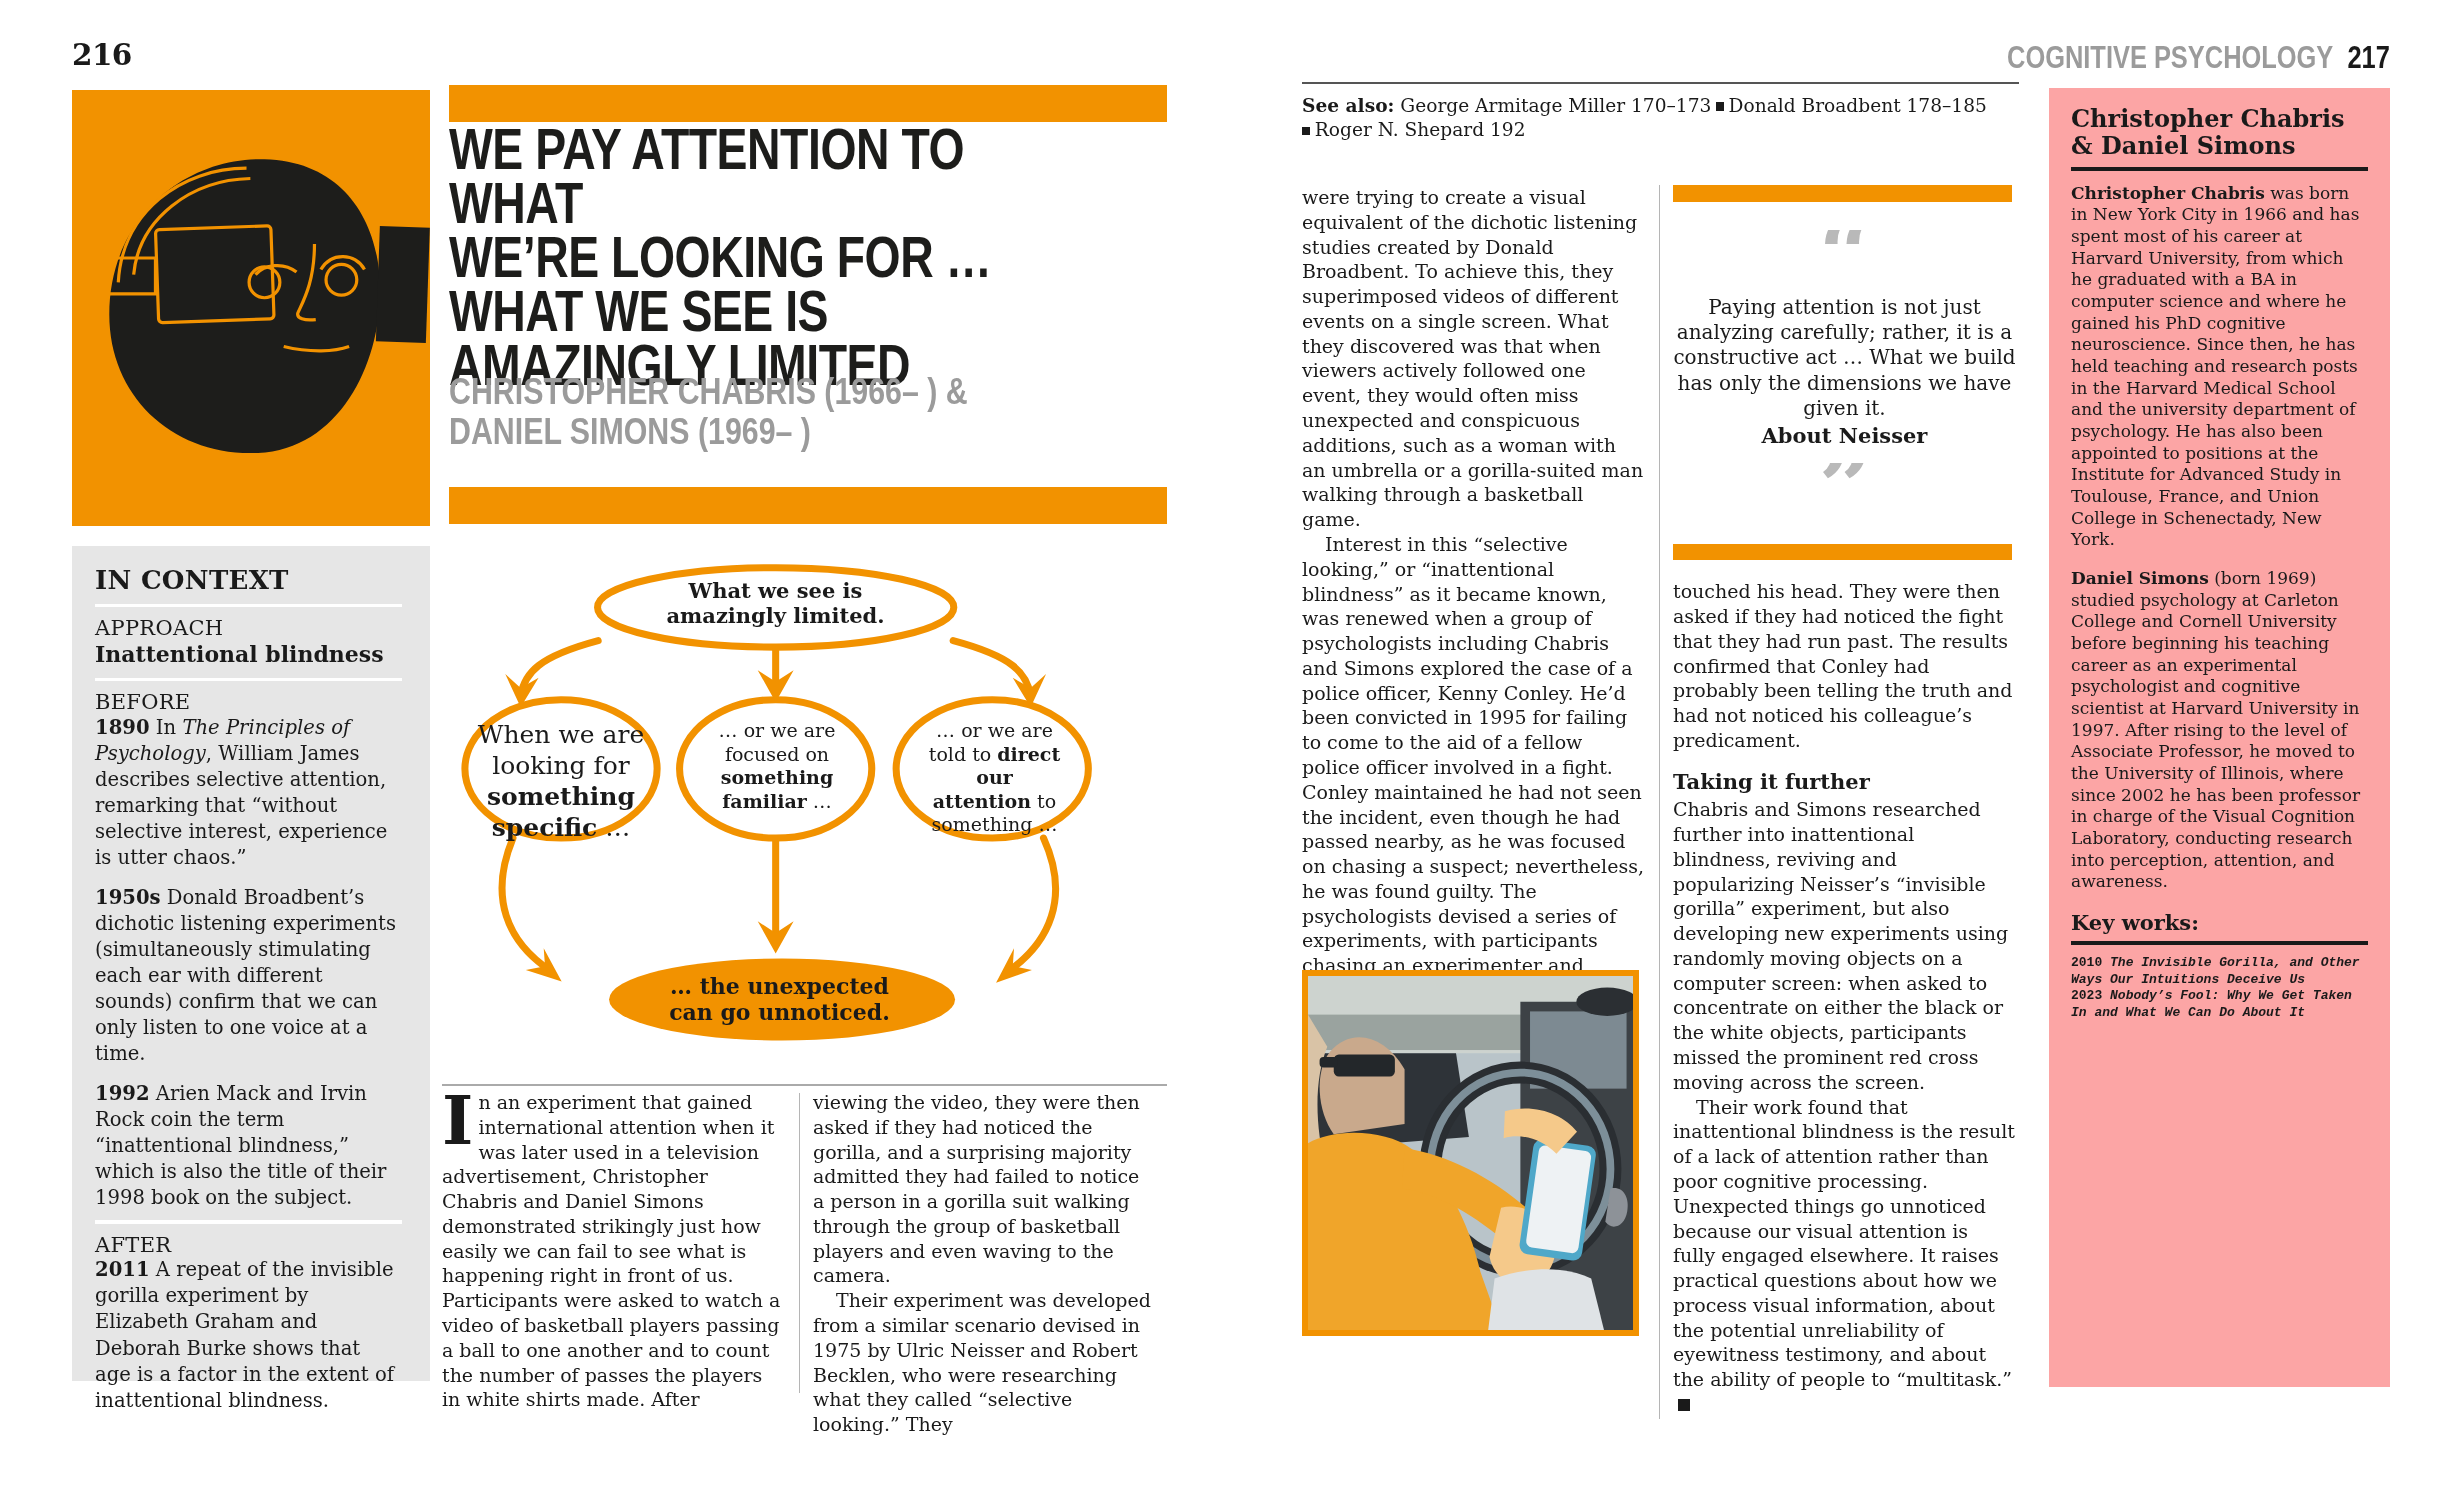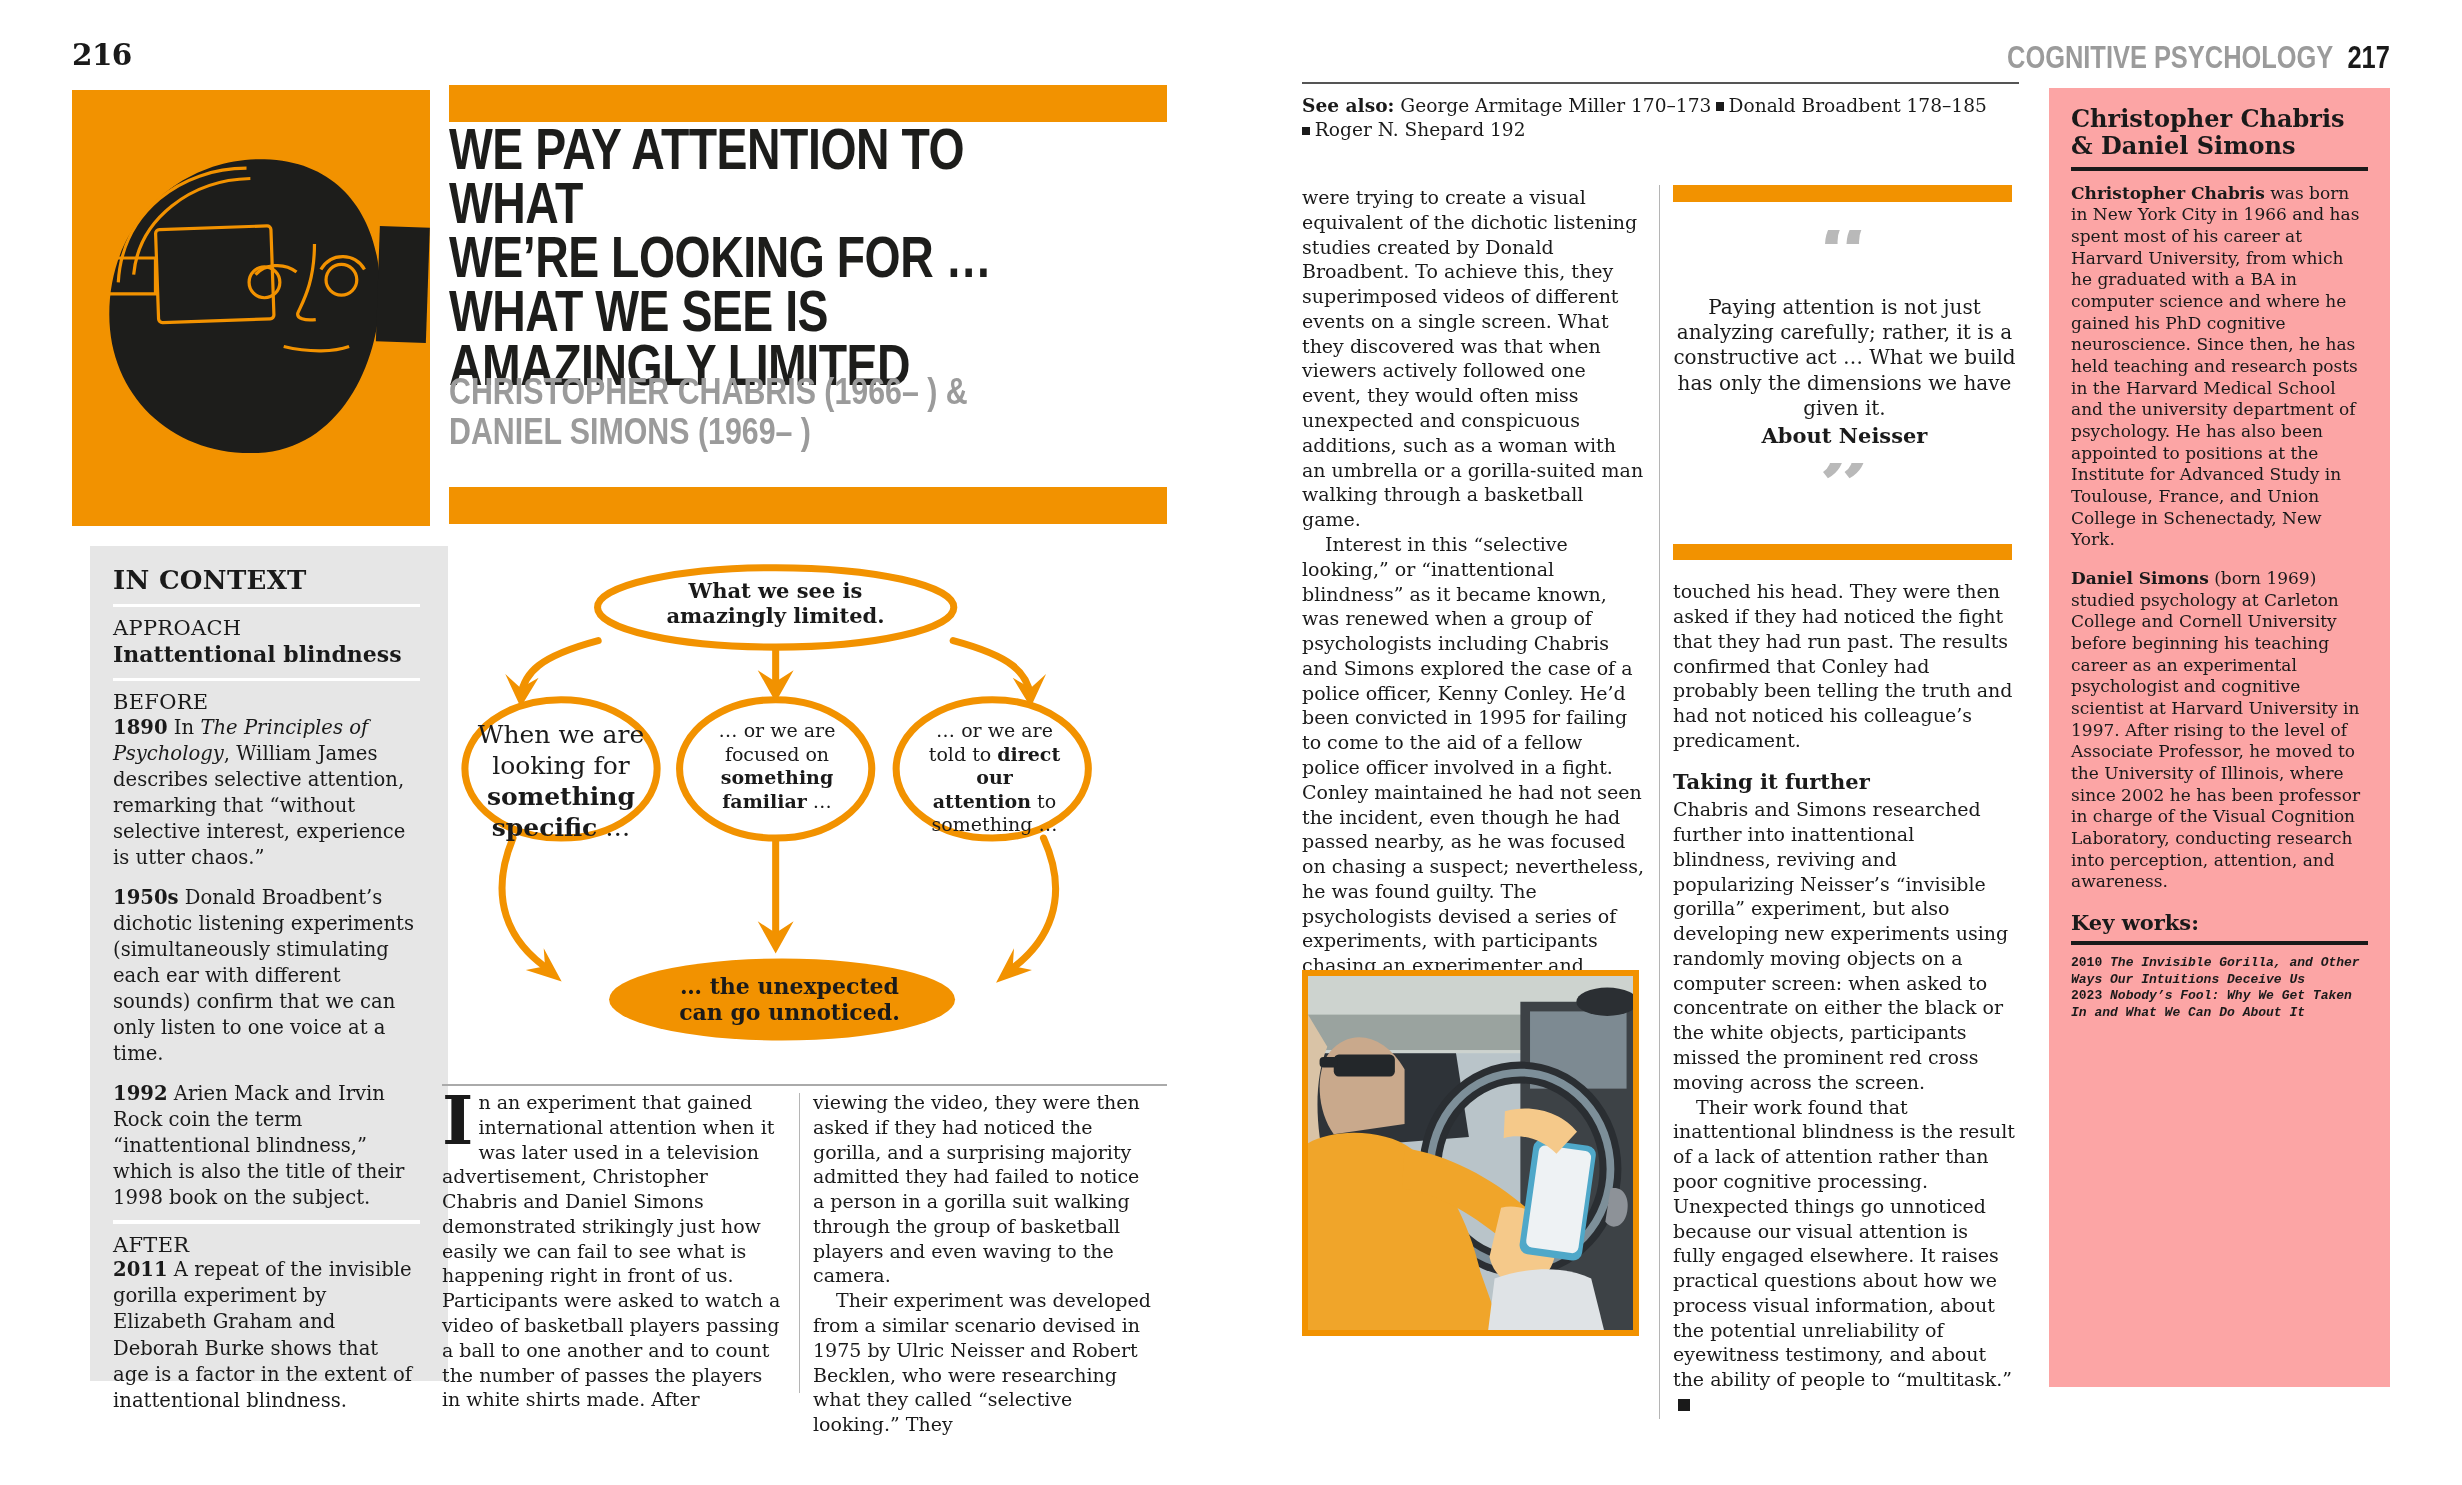--- a/index.html
+++ b/index.html
@@ -58,7 +58,6 @@
     position:absolute;left:72px;top:546px;width:358px;height:835px;
     background:#e6e6e6;box-sizing:border-box;
     padding:19px 28px 13px 23px;
-    margin-left:18px;
   }
   .incontext h2{
     margin:0 0 9px 0;

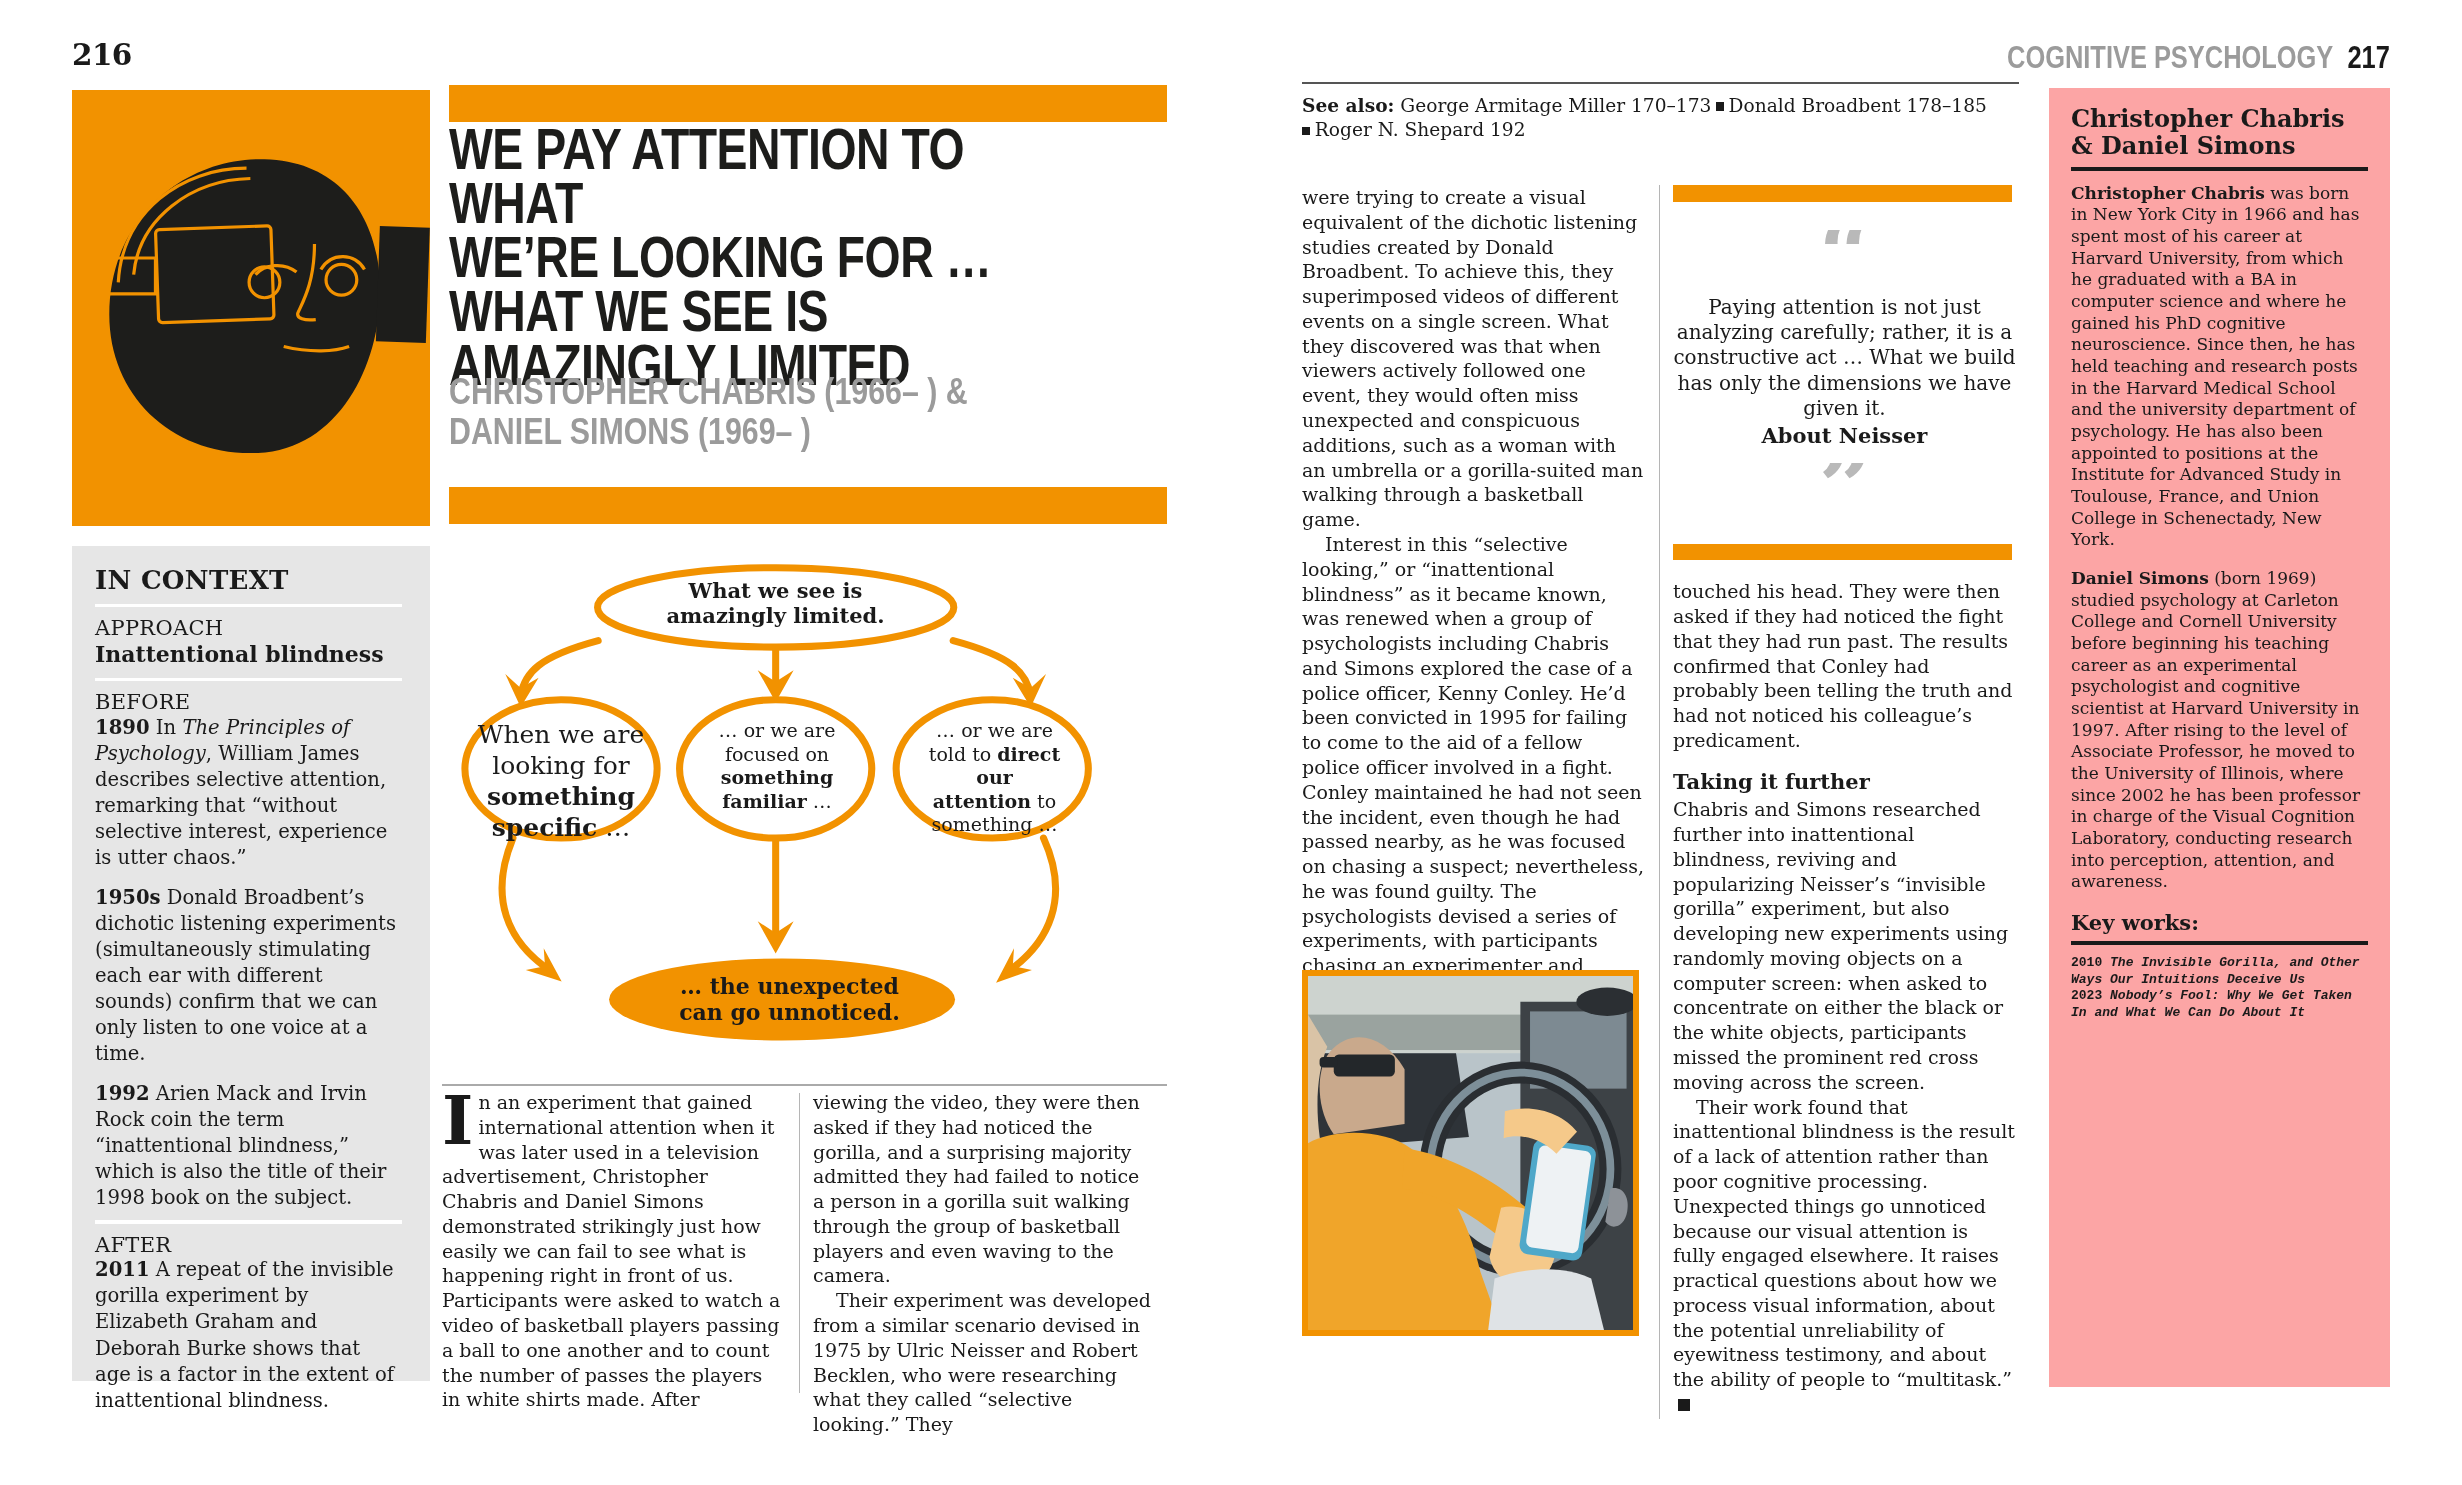--- a/index.html
+++ b/index.html
@@ -304,7 +304,7 @@
 something …</span>
     </div>
 
-    <div style="position:absolute;left:200px;top:422px;width:295px;text-align:center;font-family:'DejaVu Serif',serif;font-weight:bold;font-size:22px;line-height:1.2;color:#1a1a1a;white-space:pre-line;">… the unexpected
+    <div style="position:absolute;left:190px;top:422px;width:295px;text-align:center;font-family:'DejaVu Serif',serif;font-weight:bold;font-size:22px;line-height:1.2;color:#1a1a1a;white-space:pre-line;">… the unexpected
 can go unnoticed.</div>
   </div>
 

